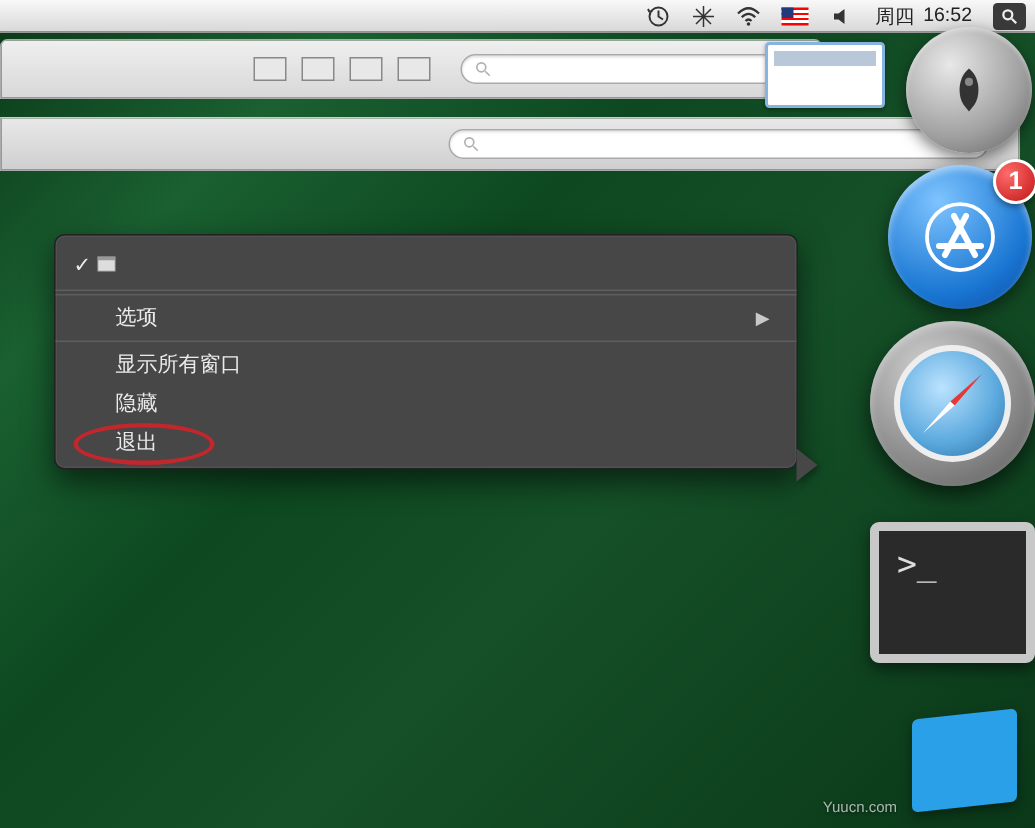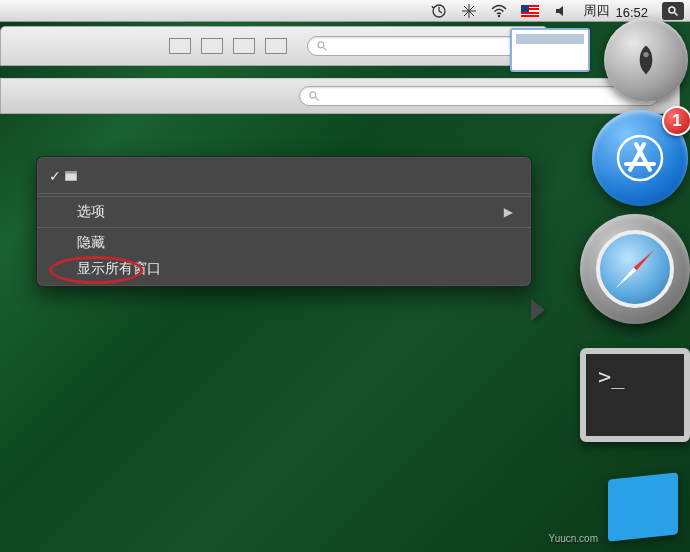--- a/index.html
+++ b/index.html
@@ -11,7 +11,7 @@
   .menubar .ico { width: 16px; height: 16px; display: flex; align-items: center; justify-content: center; color: #333; font-size: 14px; }
   .menubar .flag { width: 18px; height: 12px; background: linear-gradient(to bottom, red 0 14%, white 14% 28%, red 28% 42%, white 42% 57%, red 57% 71%, white 71% 85%, red 85% 100%); position: relative; }
   .menubar .flag::before { content: ""; position: absolute; top: 0; left: 0; width: 8px; height: 7px; background: #223a7a; }
-  .menubar .clock { font-size: 13px; color: #222; display: flex; gap: 6px; align-items: flex-end; }
+  .menubar .clock { font-size: 13px; color: #222; display: flex; gap: 6px; }
   .menubar .spotlight { width: 22px; height: 18px; background: #3a3a3a; border-radius: 3px; display: flex; align-items: center; justify-content: center; }
   .menubar .spotlight svg { width: 12px; height: 12px; }
 

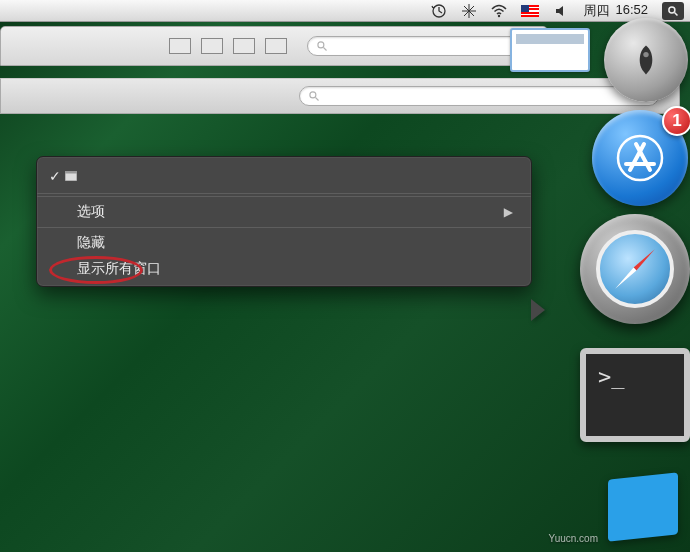--- a/index.html
+++ b/index.html
@@ -178,10 +178,10 @@
     </div>
     <div class="sep"></div>
     <div class="ctxrow">
-      <span>隐藏</span>
+      <span>显示所有窗口</span>
     </div>
     <div class="ctxrow">
-      <span>显示所有窗口</span>
+      <span>隐藏</span>
     </div>
     <div class="circle-hl"></div>
   </div>

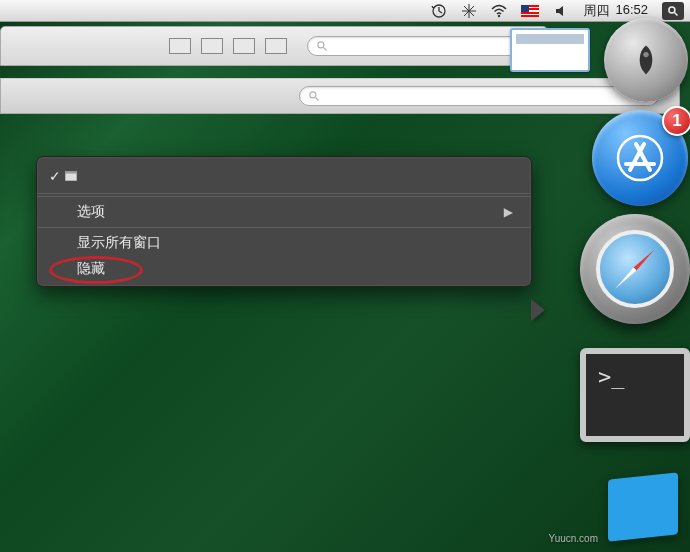--- a/index.html
+++ b/index.html
@@ -183,6 +183,9 @@
     <div class="ctxrow">
       <span>隐藏</span>
     </div>
+    <div class="ctxrow">
+      <span>退出</span>
+    </div>
     <div class="circle-hl"></div>
   </div>
 </div>

